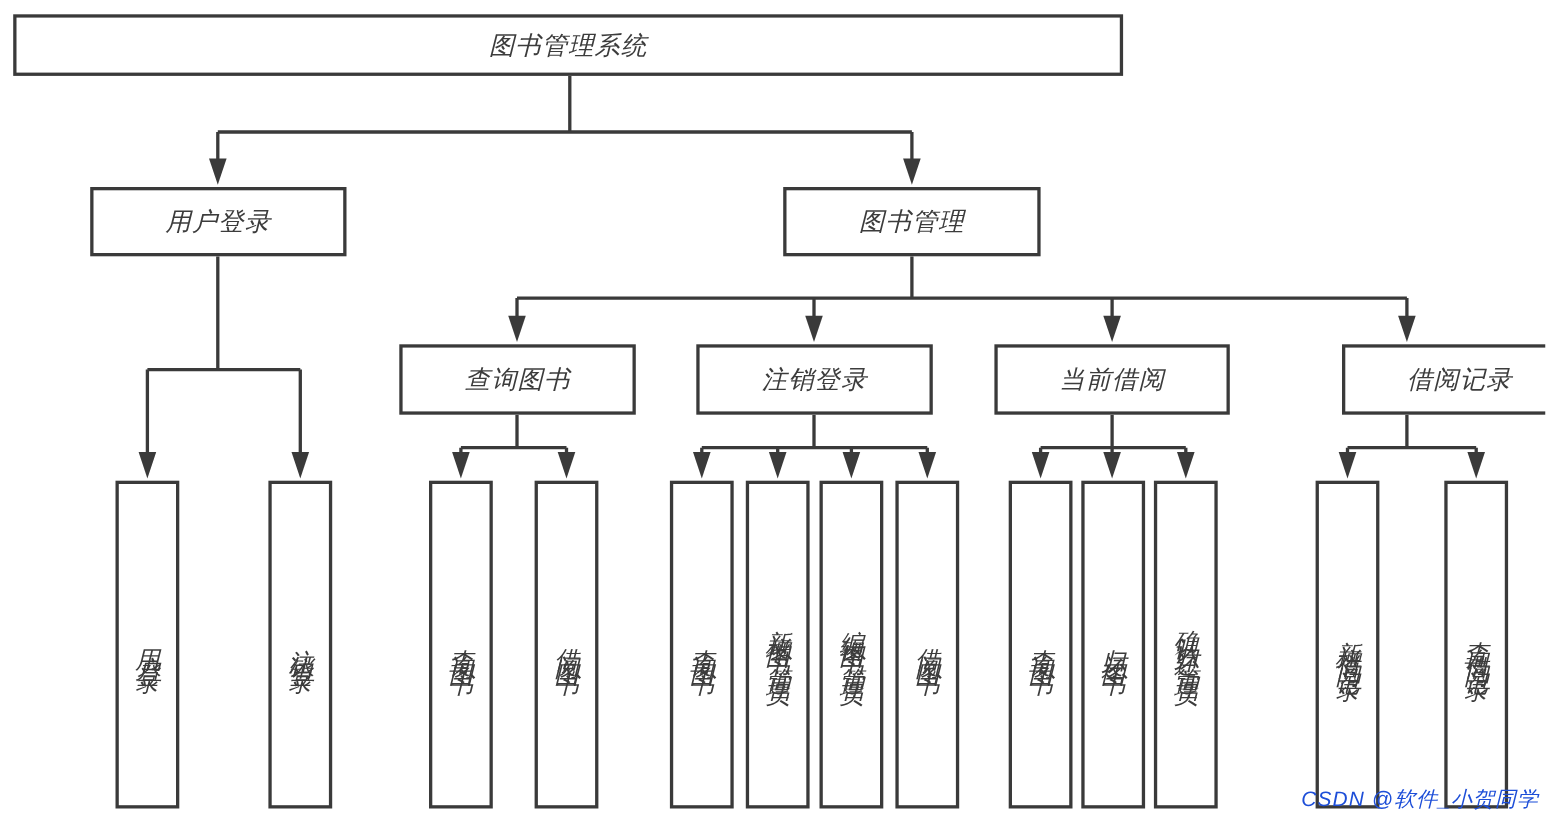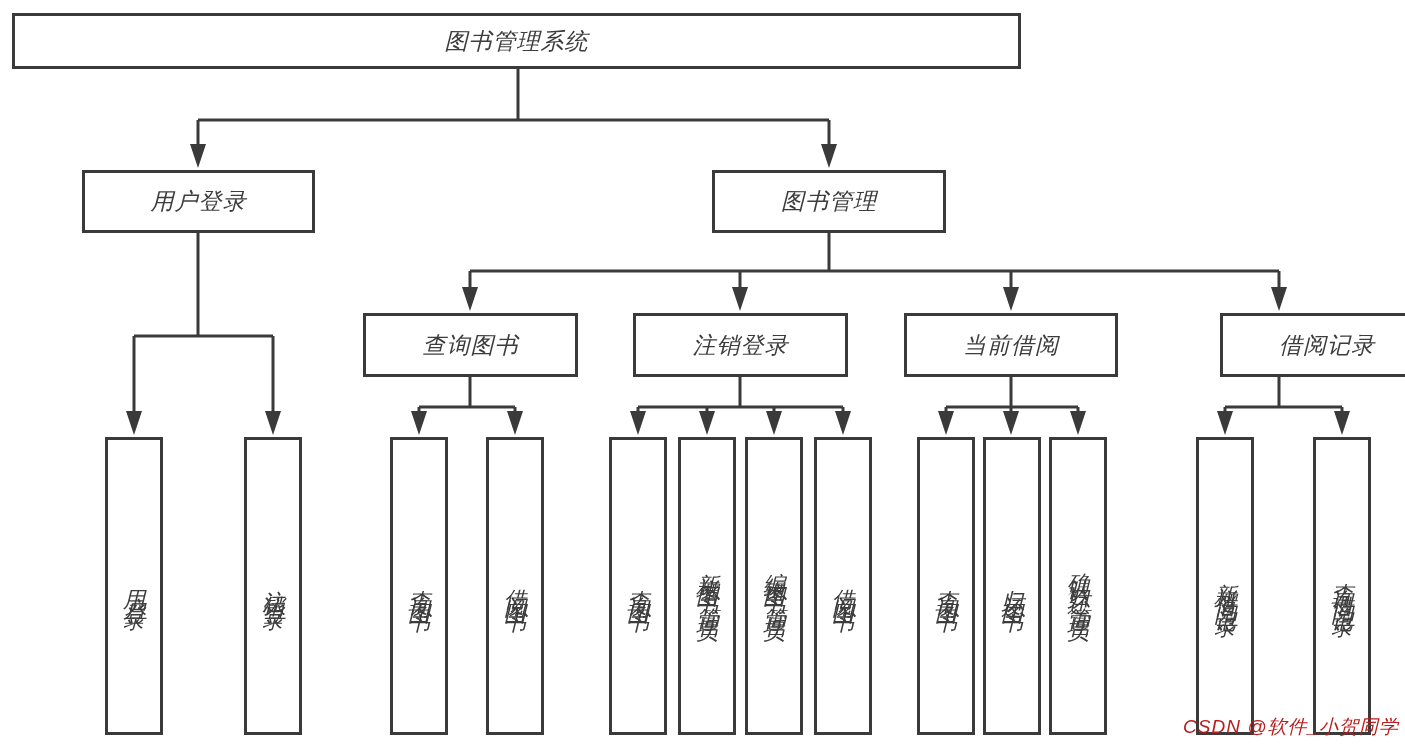--- a/index.html
+++ b/index.html
@@ -45,7 +45,7 @@
     right:6px; top:714px;
     font-size:19px;
     letter-spacing:1px;
-    color:#b91c1c;
+    color:#1d4ed8;
     z-index:9;
     white-space:nowrap;
   }

